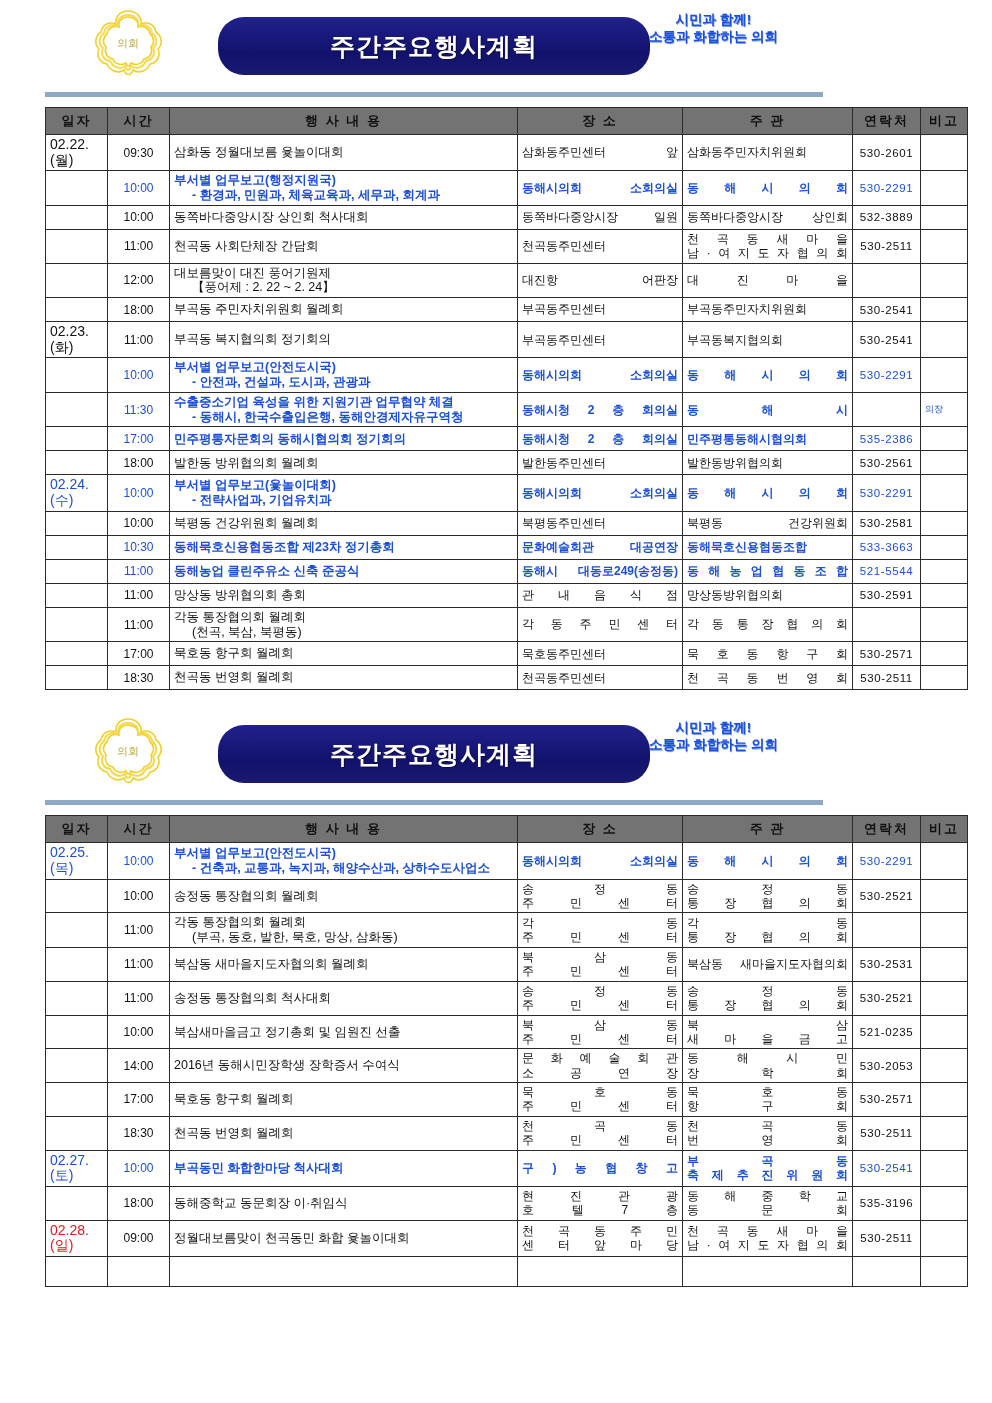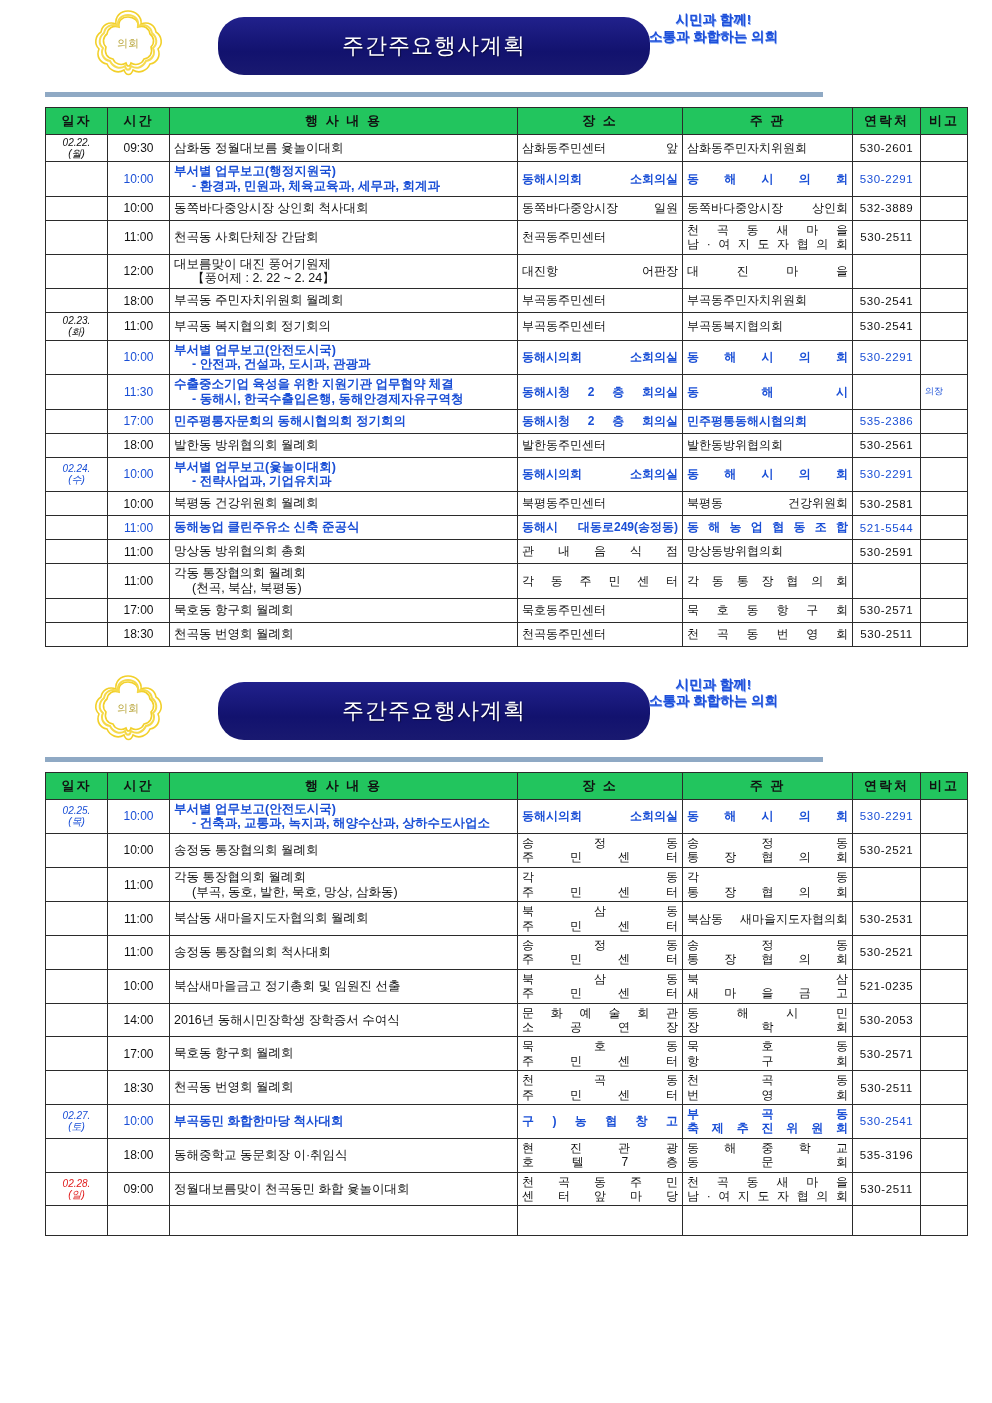--- a/index.html
+++ b/index.html
@@ -38,8 +38,8 @@
     display: flex;
     align-items: center;
     justify-content: center;
-    font-size: 22px;
-    font-weight: normal;
+    font-size: 25px;
+    font-weight: bold;
     letter-spacing: 1px;
     text-shadow: 1px 1px 1px rgba(0,0,0,.45);
   }

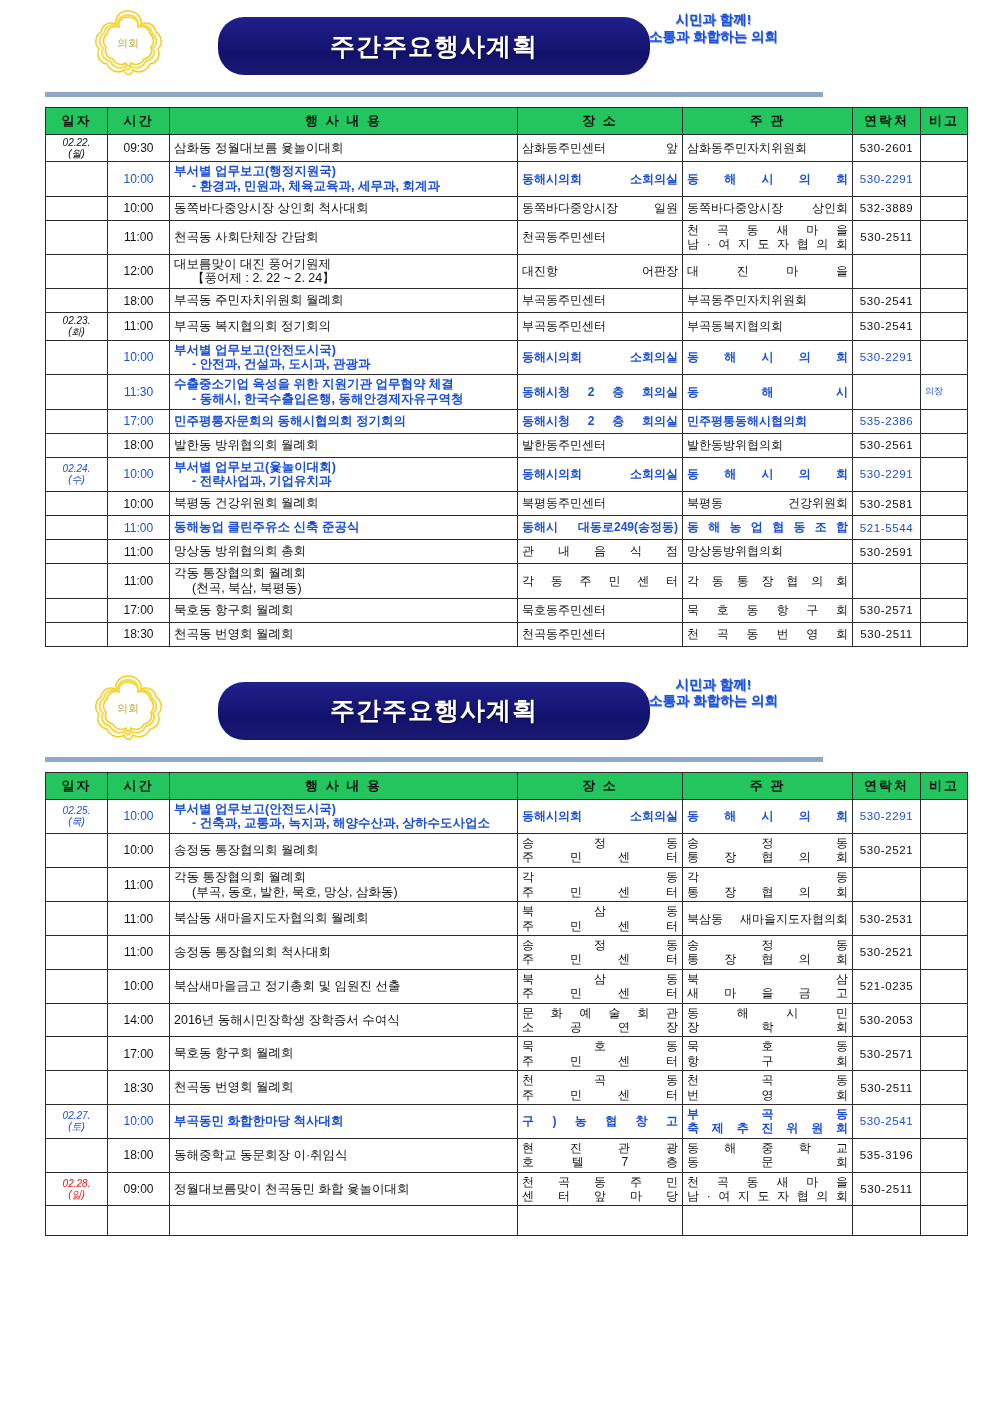--- a/index.html
+++ b/index.html
@@ -77,7 +77,7 @@
     vertical-align: middle;
   }
   table.sched thead th {
-    background: #22c55e;
+    background: #737373;
     height: 27px;
     font-size: 13px;
     font-weight: bold;

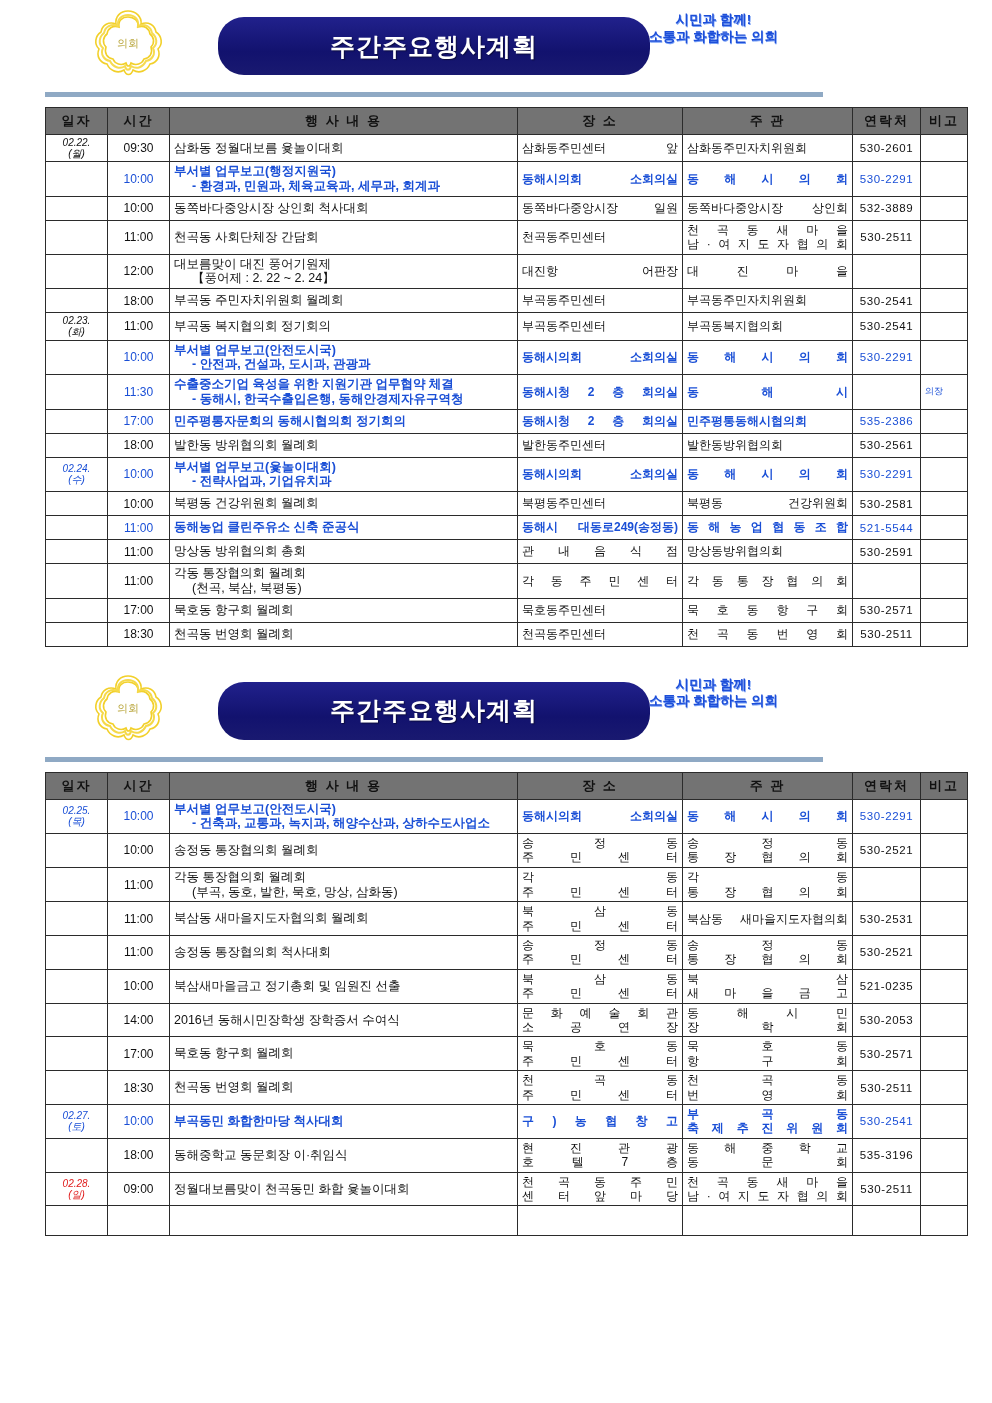--- a/index.html
+++ b/index.html
@@ -93,11 +93,9 @@
   col.c-note  { width: 47px; }
 
   td.date {
-    text-align: center;
-    font-size: 10px;
+    font-size: 14px;
     line-height: 1.12;
     padding: 1px 0;
-    font-style: italic;
   }
   td.time { text-align: center; font-size: 12px; }
   td.event { text-align: left; font-size: 12.5px; padding-left: 8px; line-height: 1.18; }

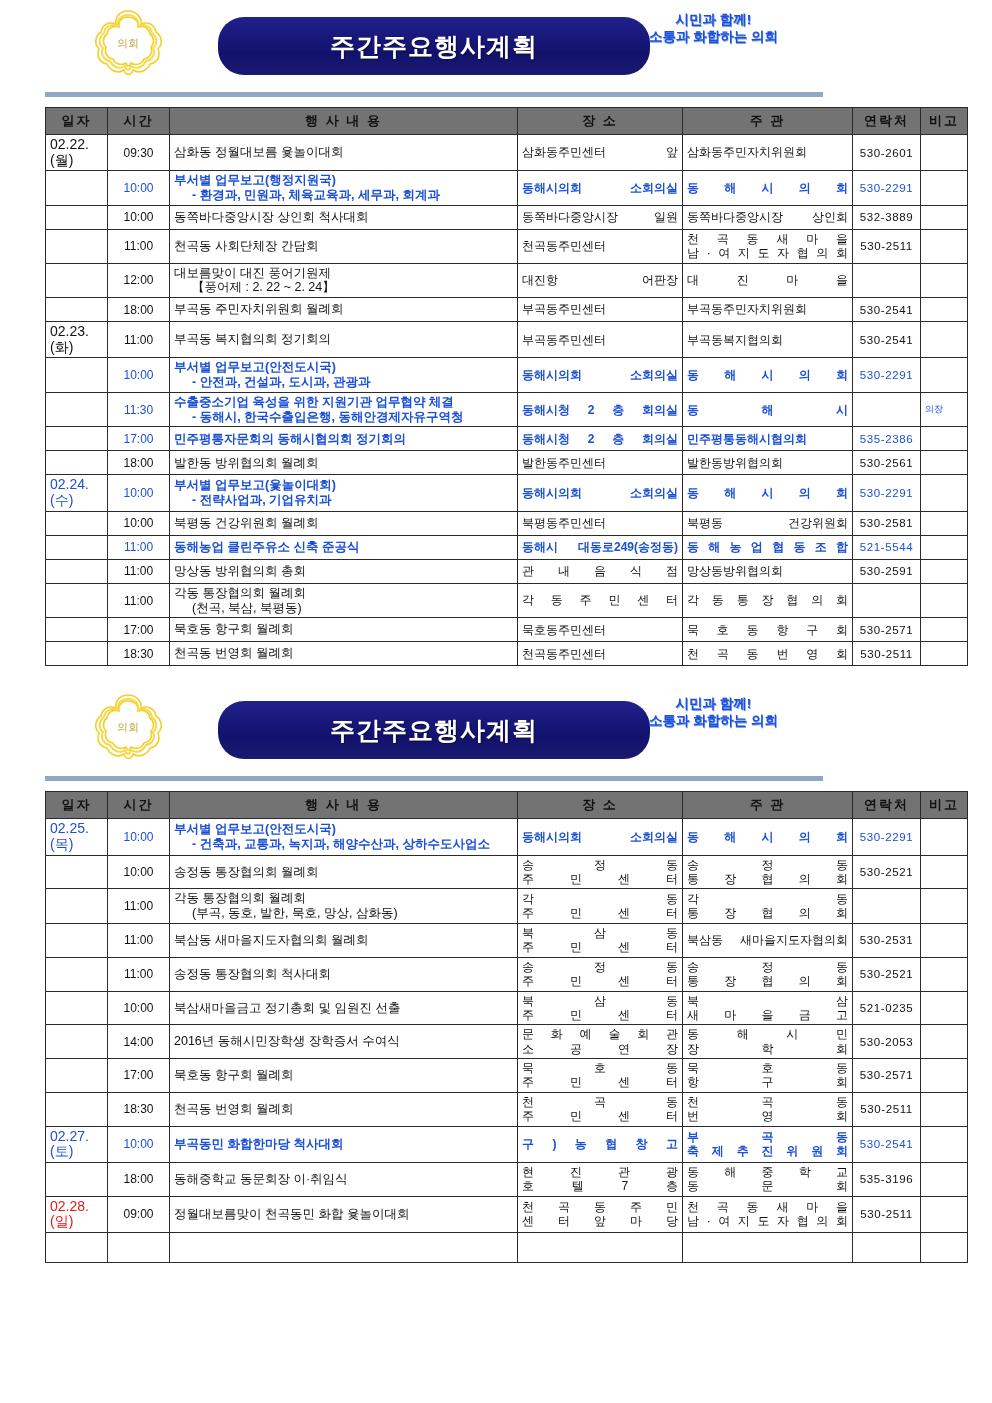--- a/index.html
+++ b/index.html
@@ -340,6 +340,19 @@
             <span class="ln">북평동 건강위원회</span>
           </td>
           <td class="tel">530-2581</td>
+          <td class="note blue"></td>
+        </tr>
+        <tr class="blue-row r1">
+          <td class="date blue"></td>
+          <td class="time blue">10:30</td>
+          <td class="event"><span>동해묵호신용협동조합 제23차 정기총회</span></td>
+          <td class="place">
+            <span class="ln">문화예술회관 대공연장</span>
+          </td>
+          <td class="host">
+            <span class="ln">동해묵호신용협동조합</span>
+          </td>
+          <td class="tel blue">533-3663</td>
           <td class="note blue"></td>
         </tr>
         <tr class="blue-row r1">

